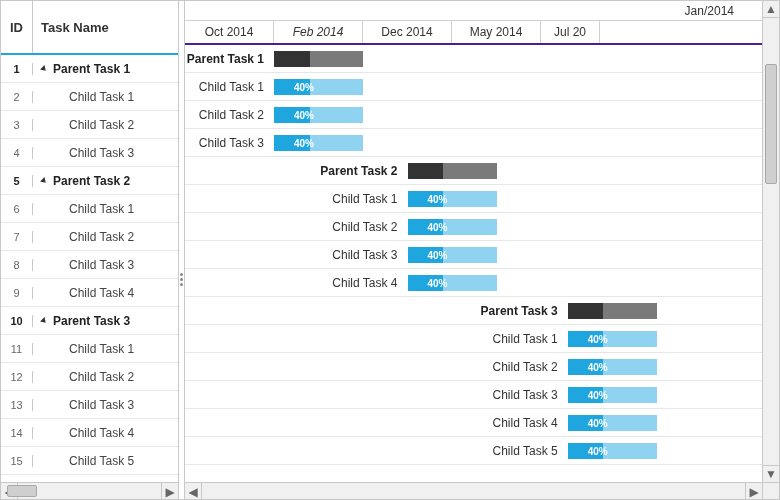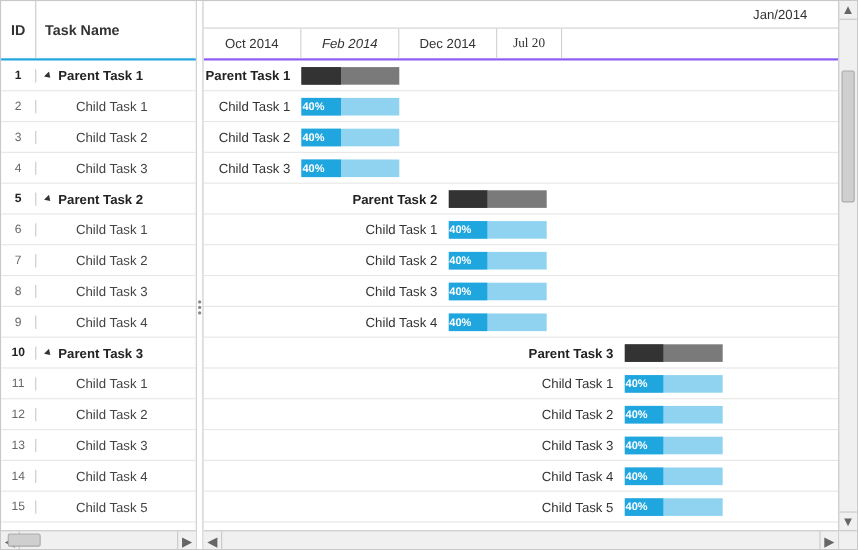--- a/index.html
+++ b/index.html
@@ -29,7 +29,7 @@
   .splitter .dots span { width:3px; height:3px; background:#888; border-radius:50%; }
   
   .right { flex:1; display:flex; flex-direction:column; overflow:hidden; }
-  .right-header { height:54px; border-bottom:2px solid #8b5cf6; display:flex; flex-direction:column; }
+  .right-header { height:44px; border-bottom:2px solid #4c1d95; display:flex; flex-direction:column; }
   .band-top { height:26px; border-bottom:1px solid #d0d0d0; display:flex; align-items:center; justify-content:flex-end; padding-right:28px; font-size:12px; }
   .band-bot { height:28px; display:flex; }
   .mcell { flex:none; border-right:1px solid #d0d0d0; display:flex; align-items:center; justify-content:center; font-size:12px; }

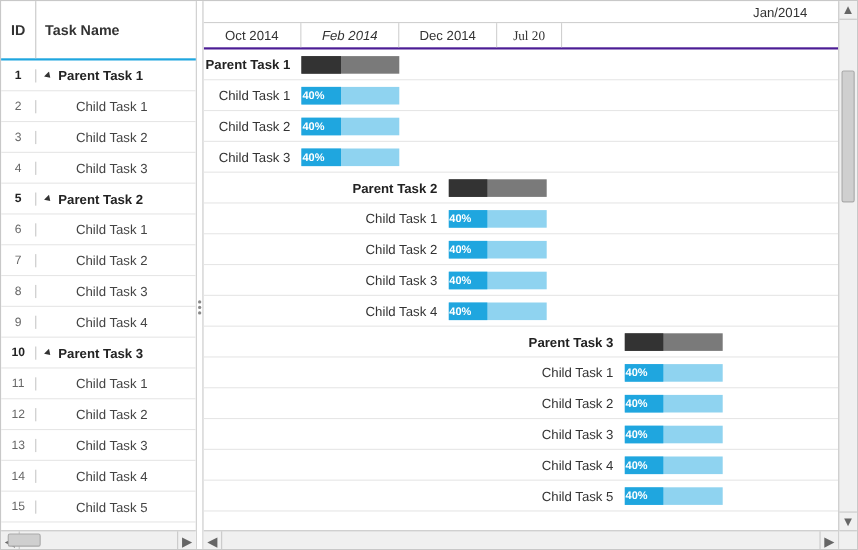--- a/index.html
+++ b/index.html
@@ -193,6 +193,7 @@
           <div class="mcell" style="width: 89px;">Oct 2014</div>
           <div class="mcell" style="width: 89px; font-style: italic;">Feb 2014</div>
           <div class="mcell" style="width: 89px;">Dec 2014</div>
+          <div class="mcell" style="width: 89px;">May 2014</div>
           <div class="mcell" style="width: 59px; font-family: Liberation Serif, serif;">Jul 20</div>
         </div>
     </div>

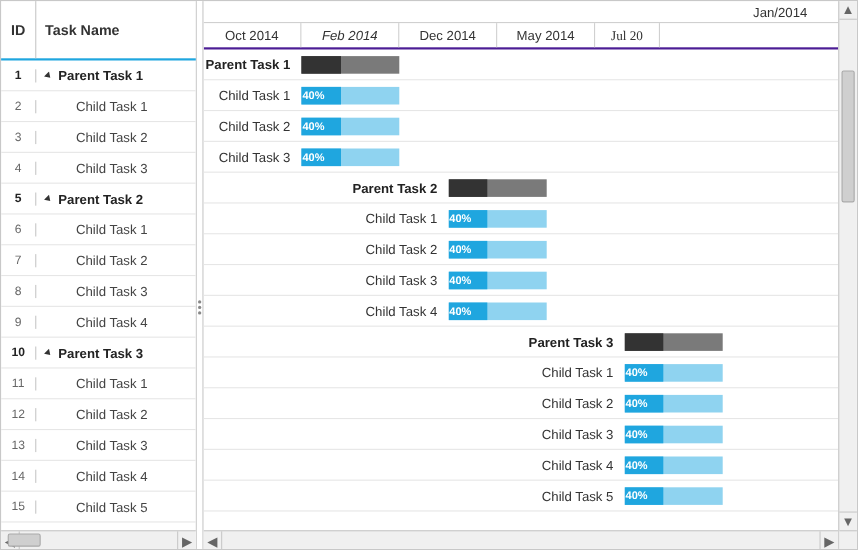--- a/index.html
+++ b/index.html
@@ -194,7 +194,7 @@
           <div class="mcell" style="width: 89px; font-style: italic;">Feb 2014</div>
           <div class="mcell" style="width: 89px;">Dec 2014</div>
           <div class="mcell" style="width: 89px;">May 2014</div>
-          <div class="mcell" style="width: 59px; font-family: Liberation Serif, serif;">Jul 20</div>
+          <div class="mcell" style="width: 59px;">Jul 20</div>
         </div>
     </div>
     <div class="right-body" id="right-body">

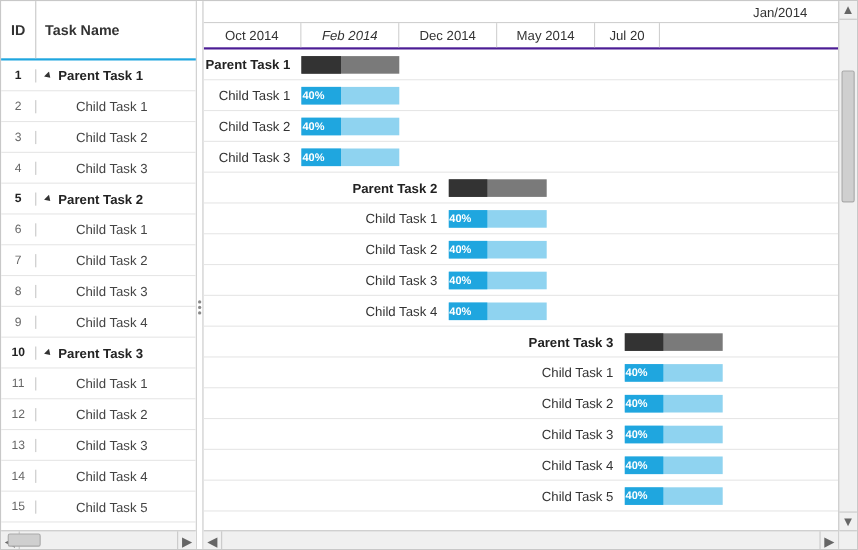--- a/index.html
+++ b/index.html
@@ -39,7 +39,7 @@
   .bar.parentbar { background:#7a7a7a; }
   .bar.parentbar .prog { height:100%; background:#333; }
   .bar.childbar { background:#8fd3f0; }
-  .bar.childbar .prog { height:100%; background:#1fa6df; display:flex; align-items:center; padding-left:1px; color:#fff; font-size:10px; font-weight:600; }
+  .bar.childbar .prog { height:100%; background:#1fa6df; display:flex; align-items:center; padding-left:20px; color:#fff; font-size:10px; font-weight:600; }
   .bar-label { position:absolute; top:6px; height:16px; display:flex; align-items:center; justify-content:flex-end; font-size:12px; color:#333; padding-right:6px; white-space:nowrap; }
   .bar-label.parentlbl { font-weight:700; color:#222; }
   .right-track { height:17px; border-top:1px solid #c8c8c8; background:#f0f0f0; position:relative; }

